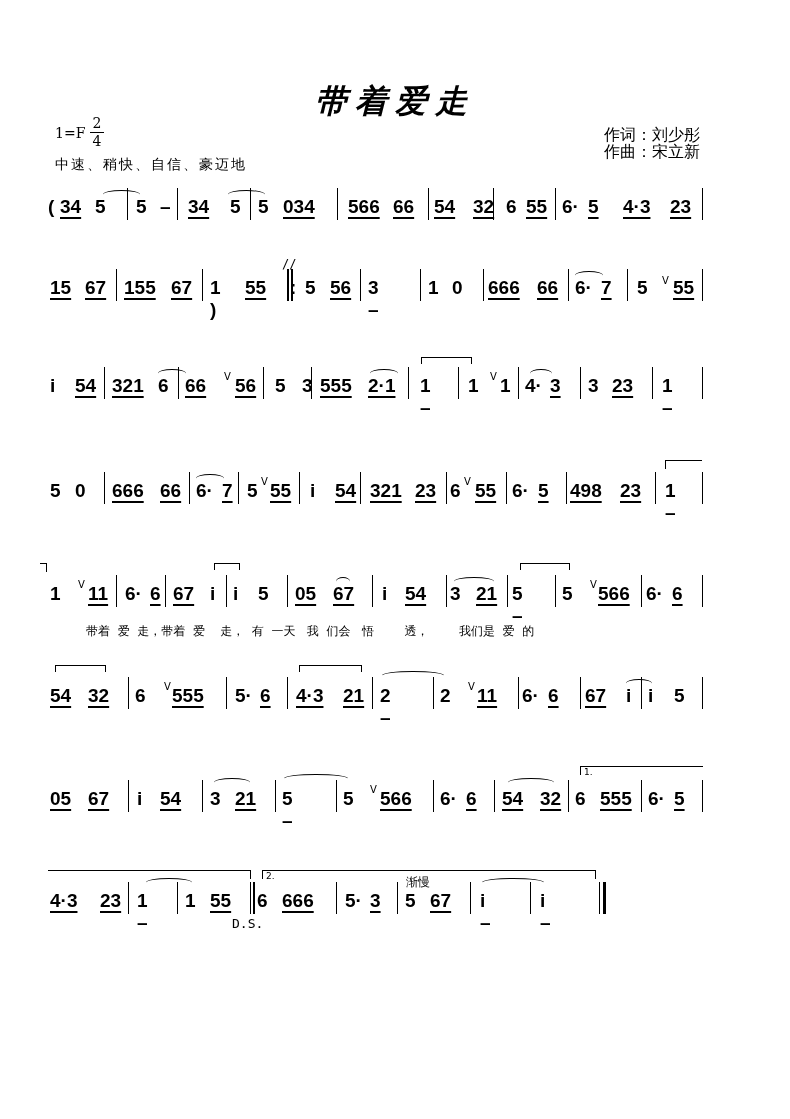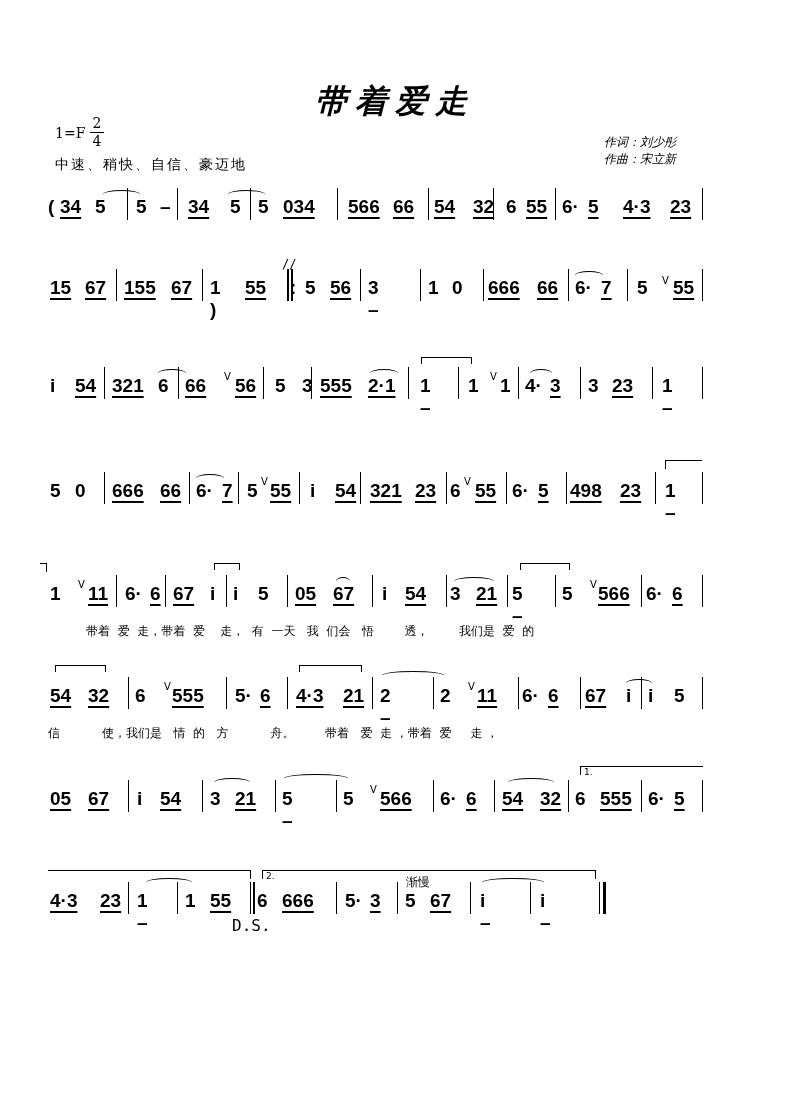--- a/index.html
+++ b/index.html
@@ -9,7 +9,7 @@
   .frac { position: absolute; left: 90px; top: 115px; font-family: "DejaVu Serif", serif; font-size: 14px; text-align: center; width: 14px; line-height: 17px; }
   .frac .bar { border-top: 1px solid #000; height: 0; }
   .tempo { position: absolute; left: 55px; top: 156px; font-family: "DejaVu Serif", serif; font-size: 14px; letter-spacing: 2px; }
-  .credits { position: absolute; left: 604px; top: 134px; font-size: 12px; line-height: 17px; font-style: italic; }
+  .credits { position: absolute; left: 604px; top: 126px; font-size: 16px; line-height: 17px; }
   .row { position: absolute; left: 0; width: 790px; height: 90px; }
   .ul { text-decoration: underline; text-decoration-thickness: 2px; text-underline-offset: 4px; }
   .bar { position: absolute; width: 1px; background: #000; }

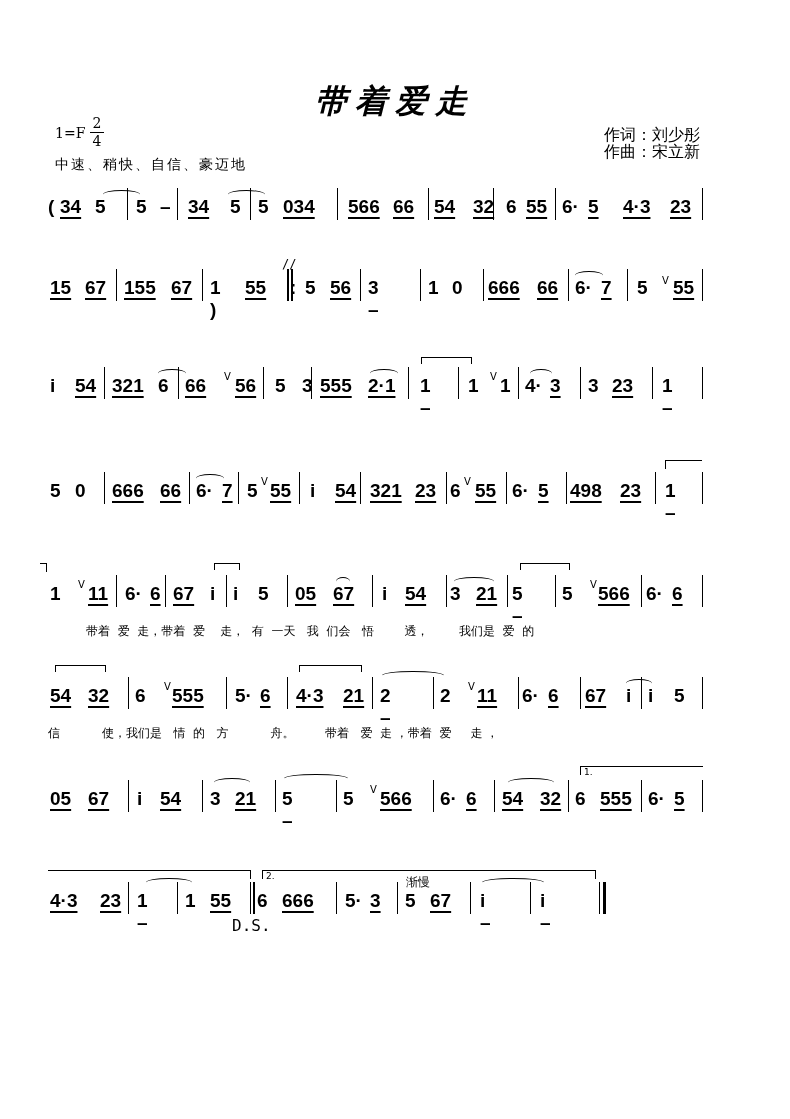--- a/index.html
+++ b/index.html
@@ -260,7 +260,6 @@
   <div class="bar" style="left:702px;top:-8px;height:32px;"></div>
   <div class="slur" style="left:382px;top:-14px;width:62px;"></div>
   <div class="slur" style="left:626px;top:-6px;width:26px;"></div>
-  <div class="lyric" style="left:48px;top:40px;">信           使，我们是   情  的   方           舟。        带着   爱  走 ，带着  爱     走 ，</div>
 </div>
 
 <div class="row" style="top:788px;">

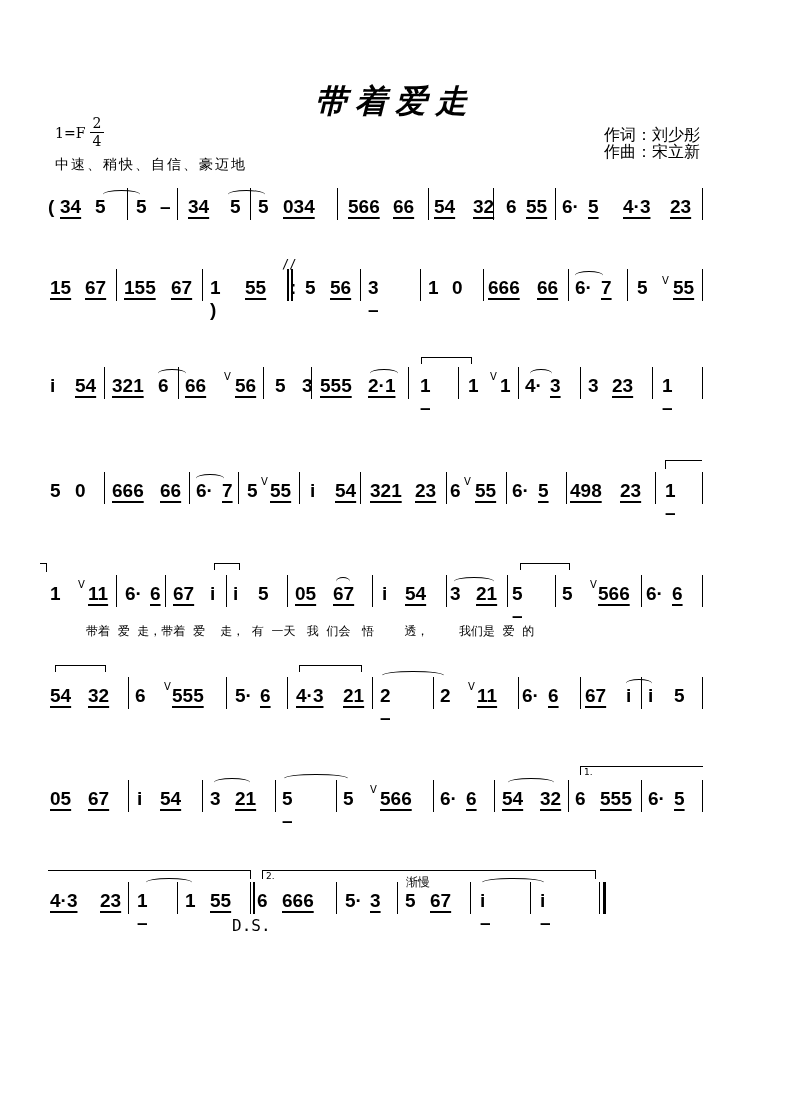--- a/index.html
+++ b/index.html
@@ -19,7 +19,7 @@
   .ending { position: absolute; border-top: 1px solid #000; height: 8px; font-size: 9px; }
   .slur { position: absolute; border-top: 1px solid #000; border-radius: 50% 50% 0 0; height: 8px; }
   .dbl { position: absolute; border-left: 2px solid #000; border-right: 2px solid #000; width: 2px; }
-  .small { position: absolute; font-size: 16px; font-family: "DejaVu Sans Mono", monospace; }
+  .small { position: absolute; font-size: 13px; font-family: "DejaVu Sans Mono", monospace; }
 </style>
 </head>
 <body>

